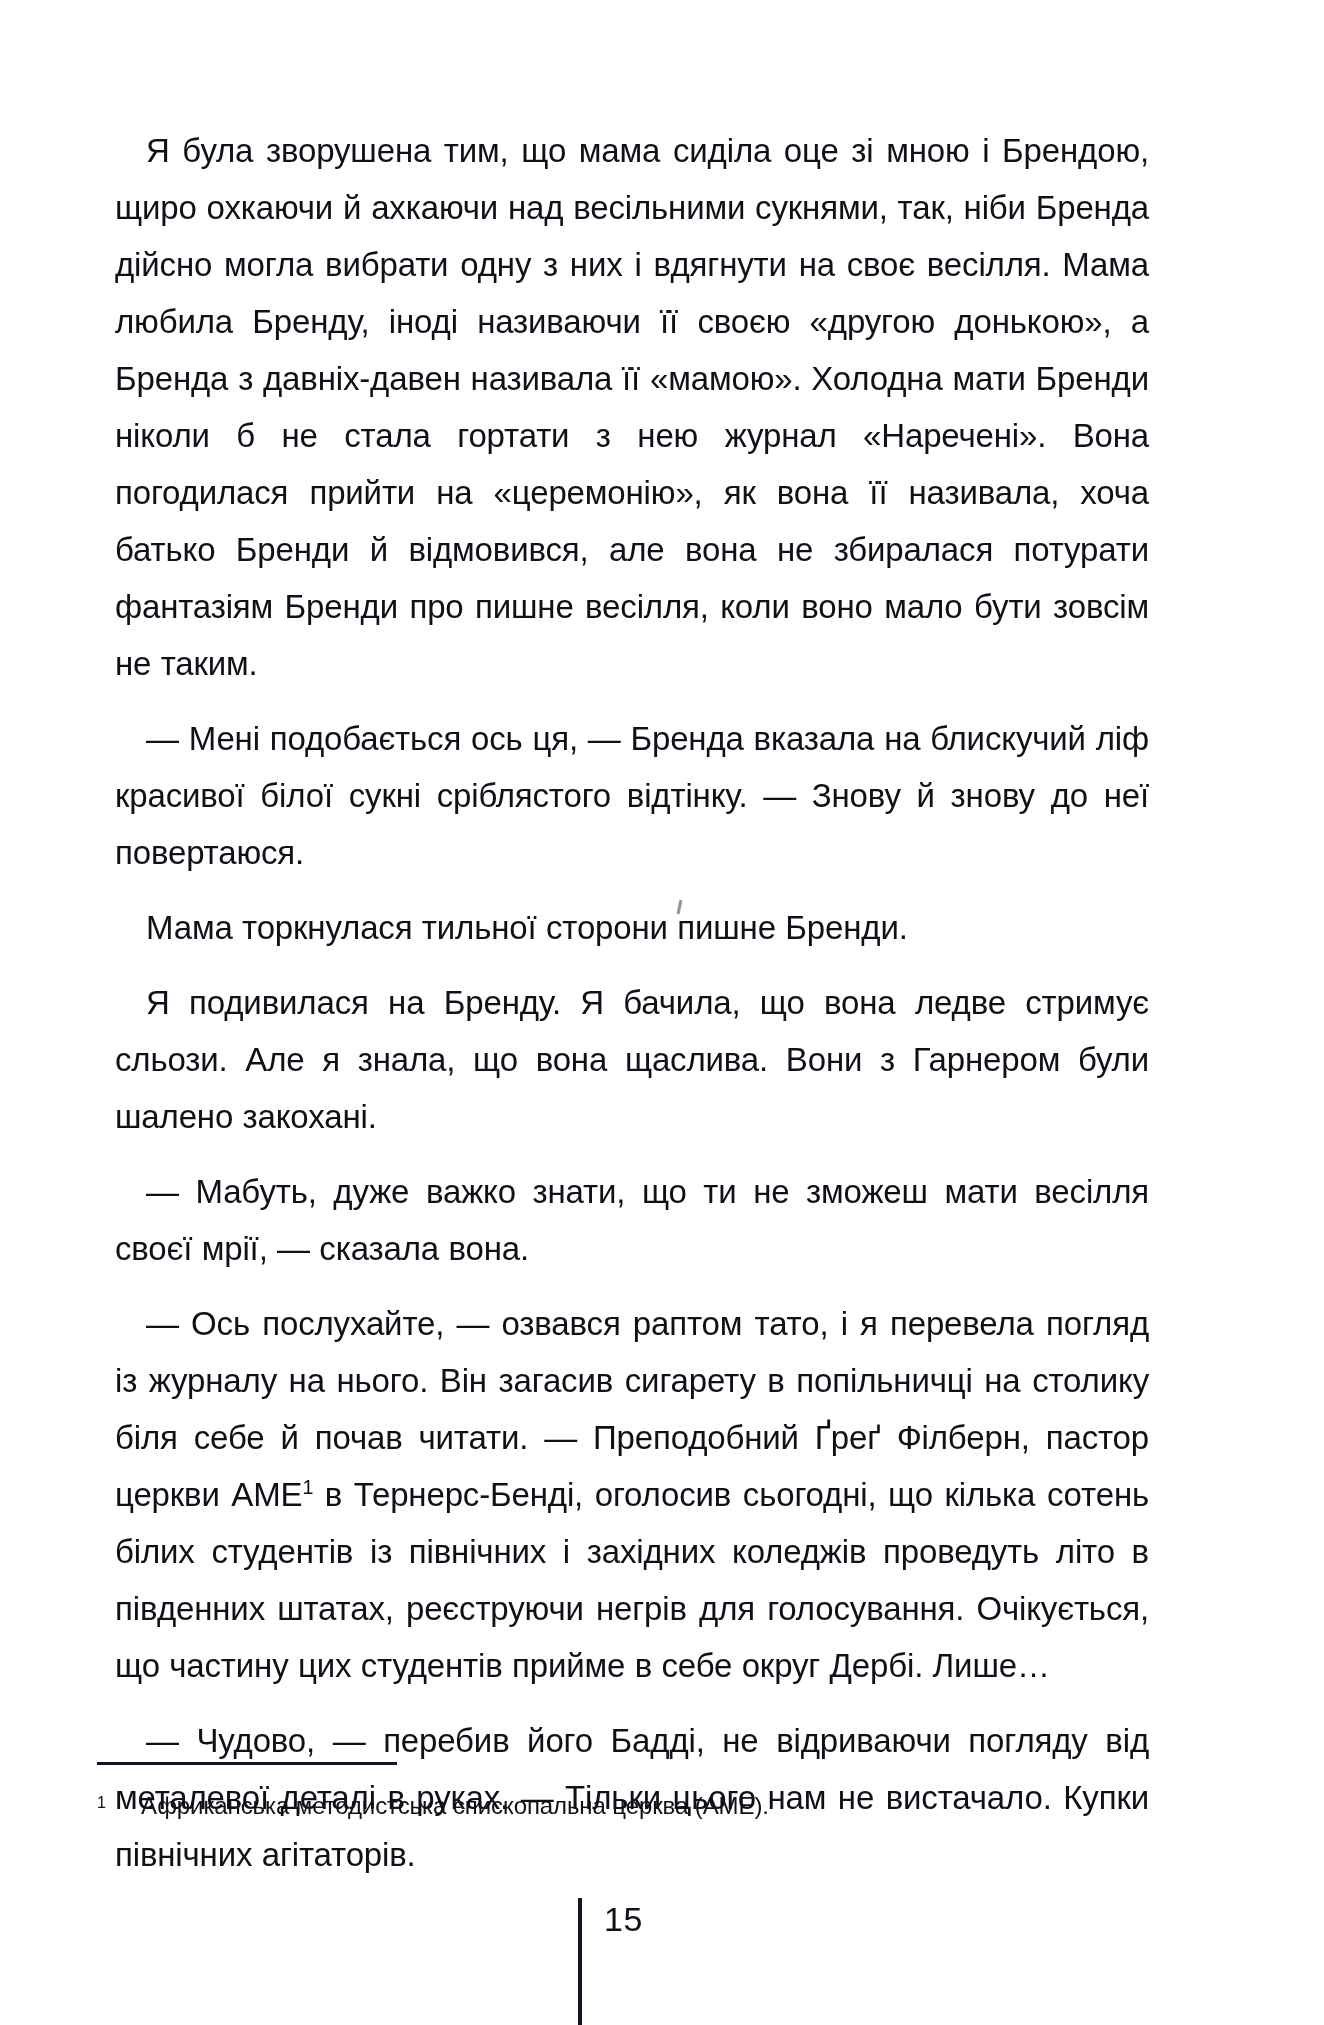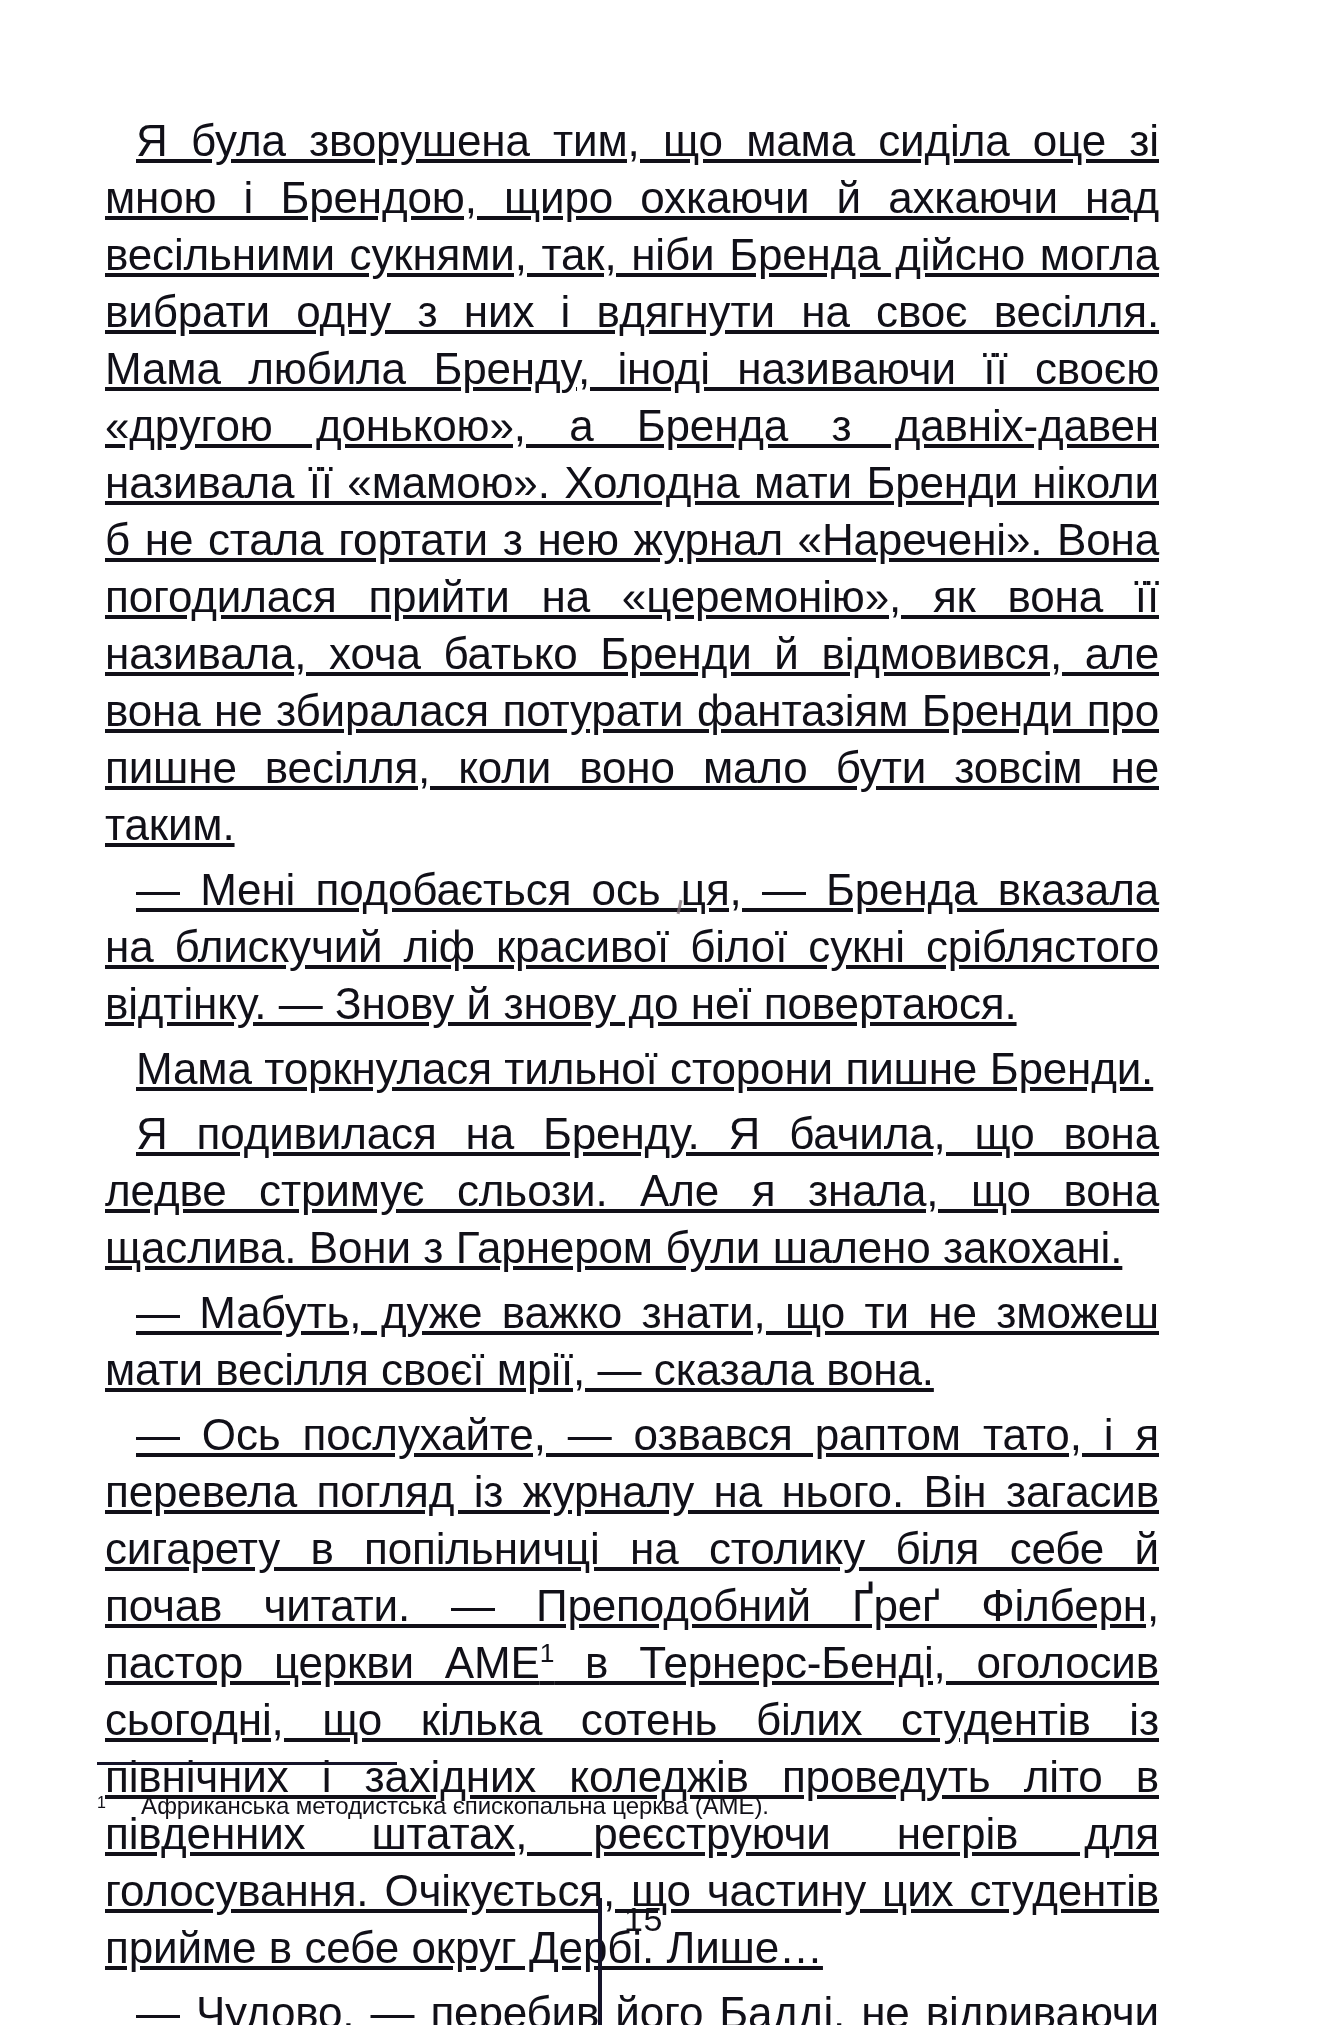--- a/index.html
+++ b/index.html
@@ -26,8 +26,8 @@
     width: 1070px;
   }
   .para {
-    margin: 8px;
-    font-size: 44px;
+    margin: 18px;
+    font-size: 33px;
     line-height: 57px;
     text-align: justify;
     text-justify: inter-word;
@@ -35,7 +35,6 @@
     letter-spacing: -0.15px;
     word-spacing: 0.4px;
     hyphens: manual;
-    text-decoration: underline;
     -webkit-hyphens: manual;
   }
   .para.cont {

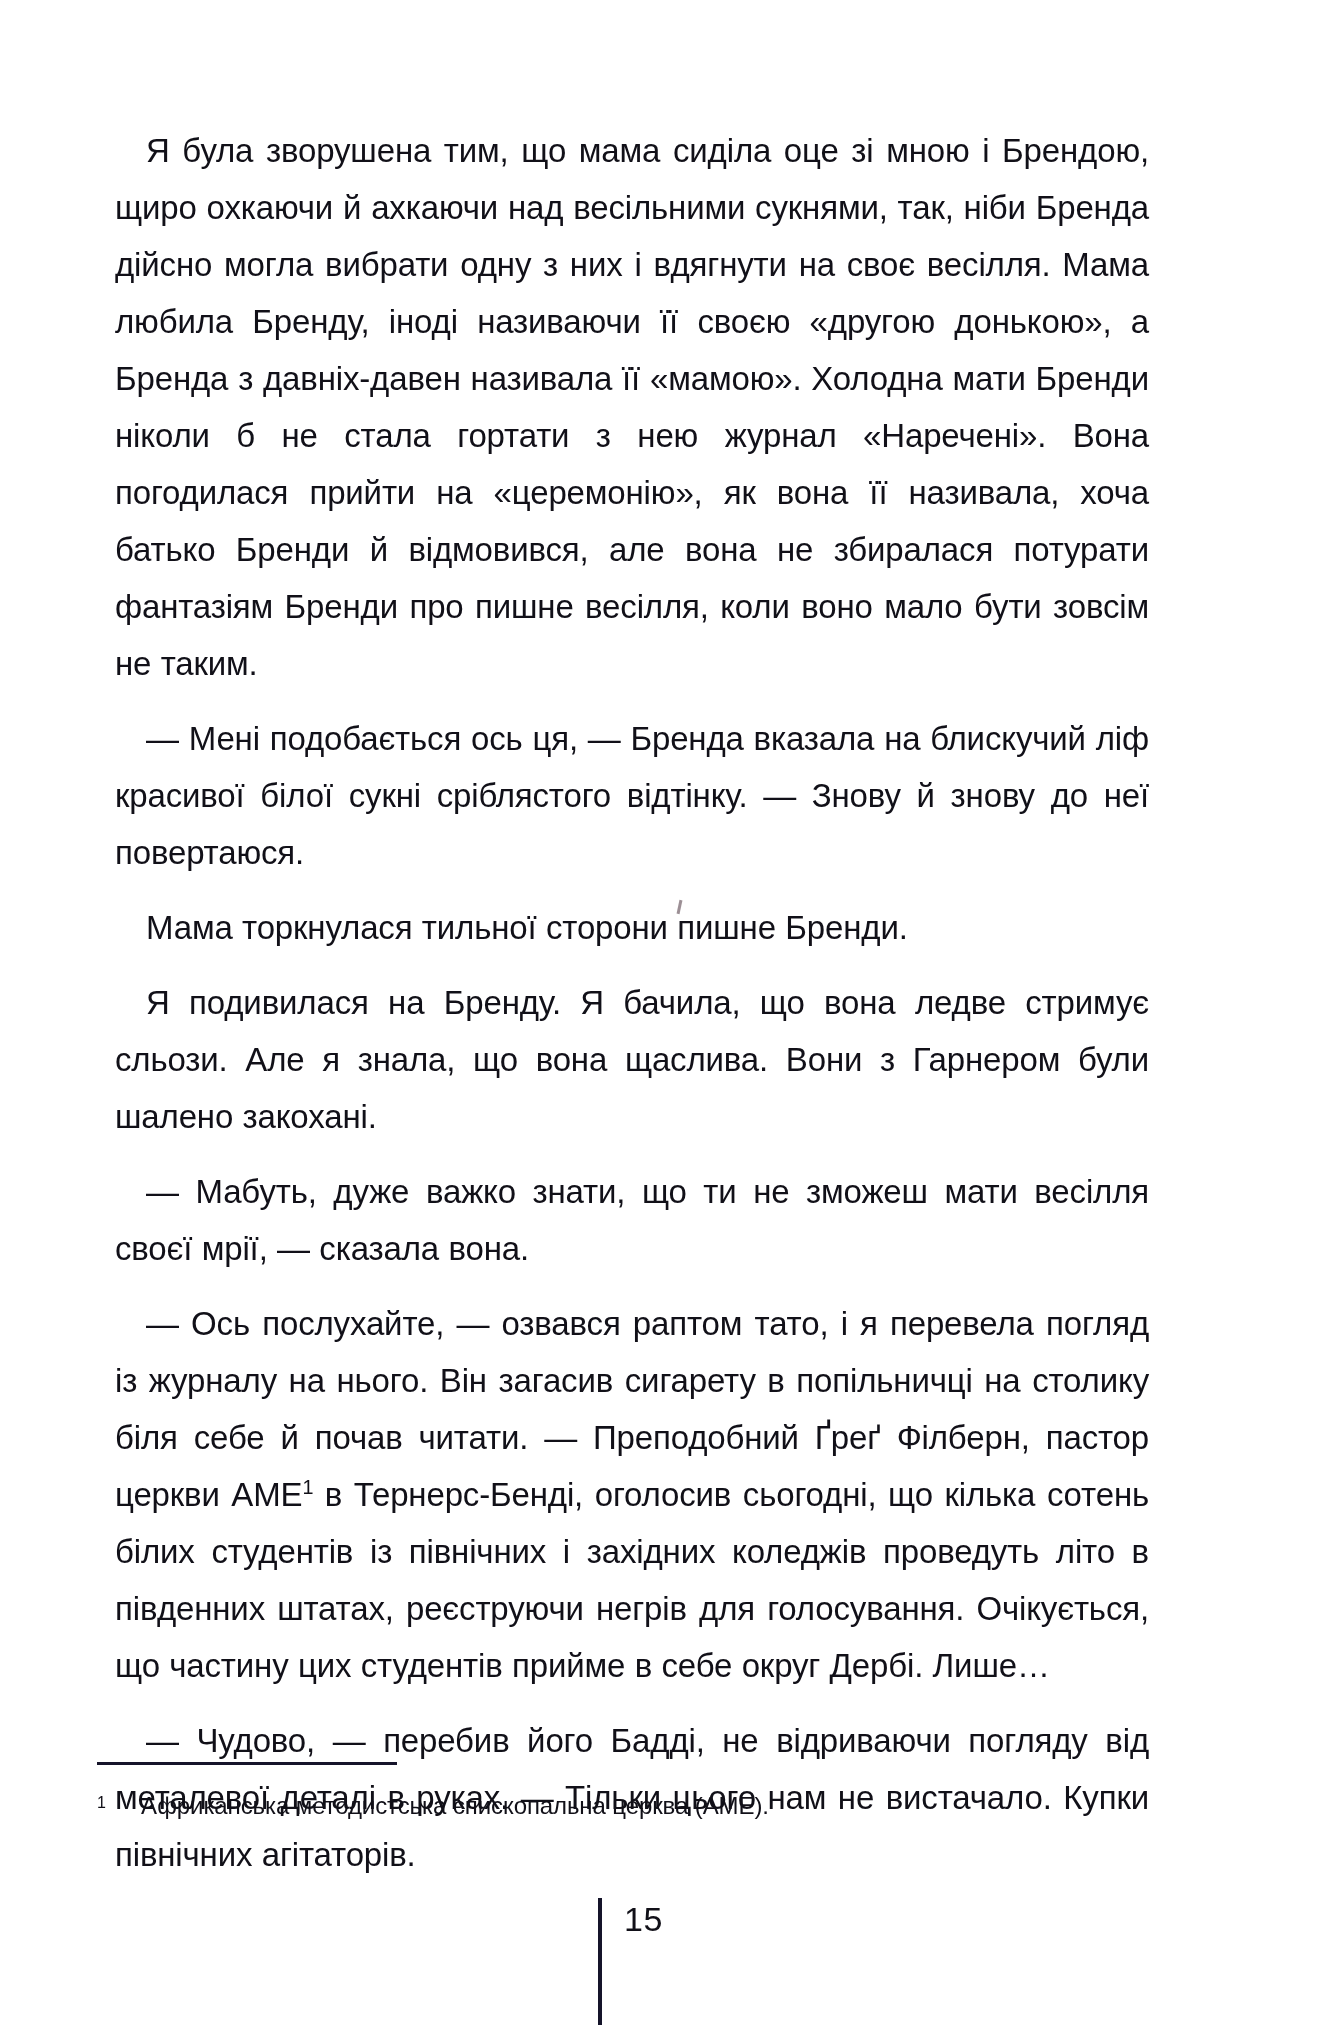--- a/index.html
+++ b/index.html
@@ -76,7 +76,7 @@
   }
   .page-number-wrap {
     position: absolute;
-    left: 598px;
+    left: 578px;
     top: 1898px;
     display: flex;
     align-items: flex-start;

